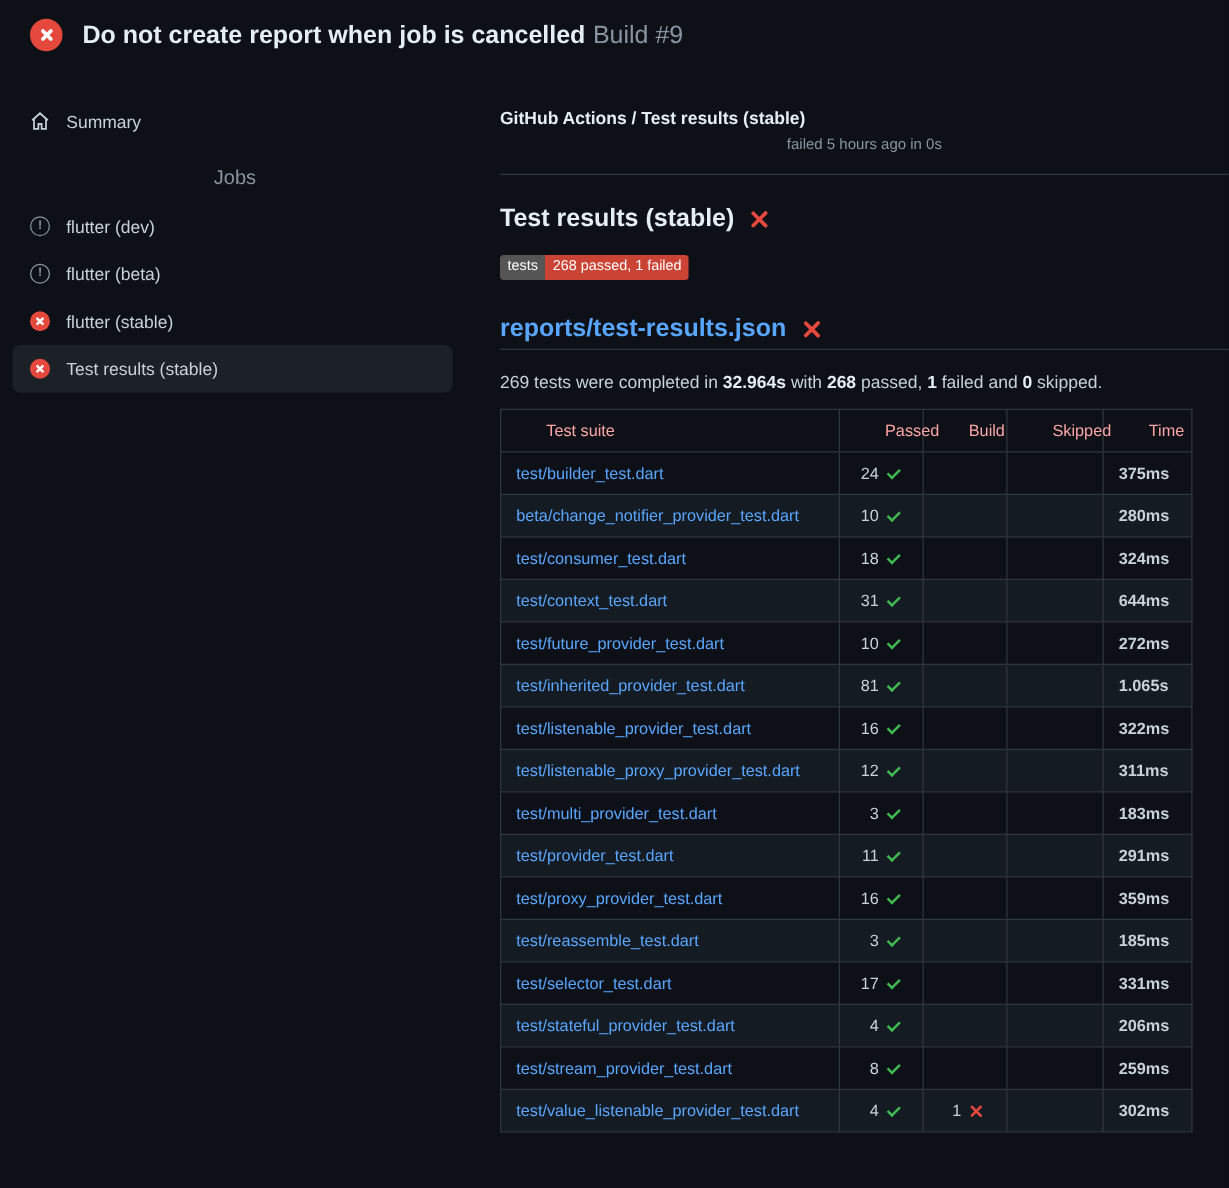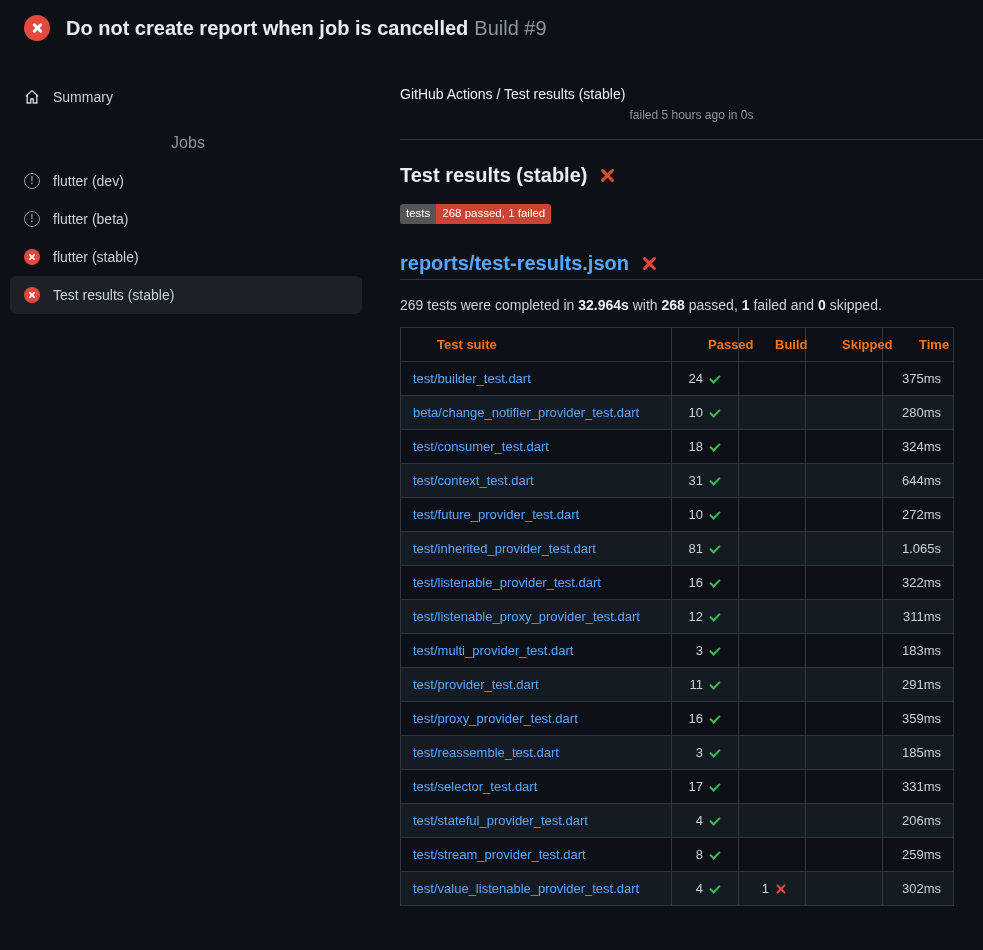--- a/index.html
+++ b/index.html
@@ -42,7 +42,7 @@
 
   
   .main { flex:1; padding:30px 0 0 24px; min-width:0; }
-  .crumb { font-size:14px; font-weight:normal; color:#e6edf3; }
+  .crumb { font-size:14px; font-weight:bold; color:#e6edf3; }
   .statusline { font-size:12px; color:var(--muted,#8b949e); margin-top:6px;text-align:center; }
   .divider { border:none; border-top:1px solid var(--border,#30363d); margin-top:17px; }
 

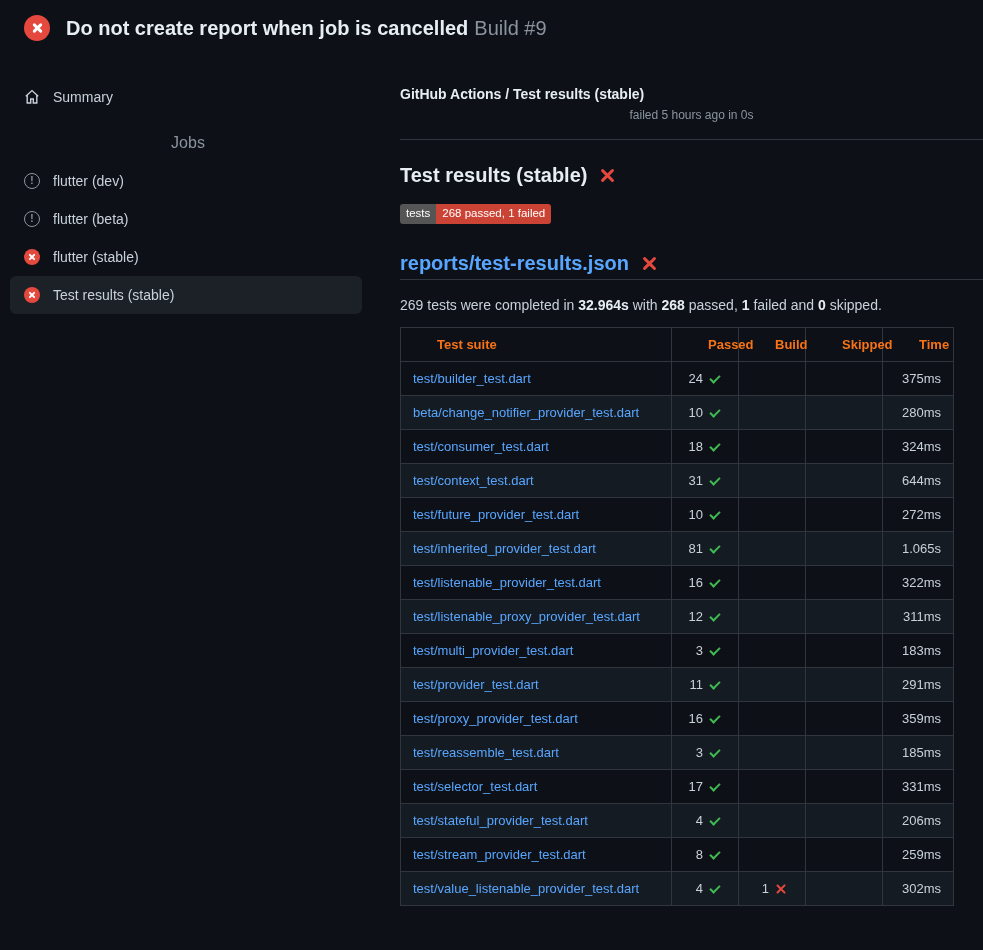--- a/index.html
+++ b/index.html
@@ -70,7 +70,7 @@
   table { border-collapse:collapse; table-layout:fixed; width:553px; margin-top:14px; font-size:13px; }
   col.c0 { width:271px; } col.c1 { width:67px; } col.c2 { width:67px; } col.c3 { width:77px; } col.c4 { width:71px; }
   th,td { border:1px solid var(--border,#30363d); height:34px; padding:0 12px; }
-  th { font-weight:bold; color:#f97316; text-align:left;padding-left:36px; }
+  th { font-weight:normal; color:#fca5a5; text-align:left;padding-left:36px; }
   th.center { text-align:center; }
   tbody tr:nth-child(even) { background:#151b23; }
   td a { color:var(--link,#58a6ff); text-decoration:none; }

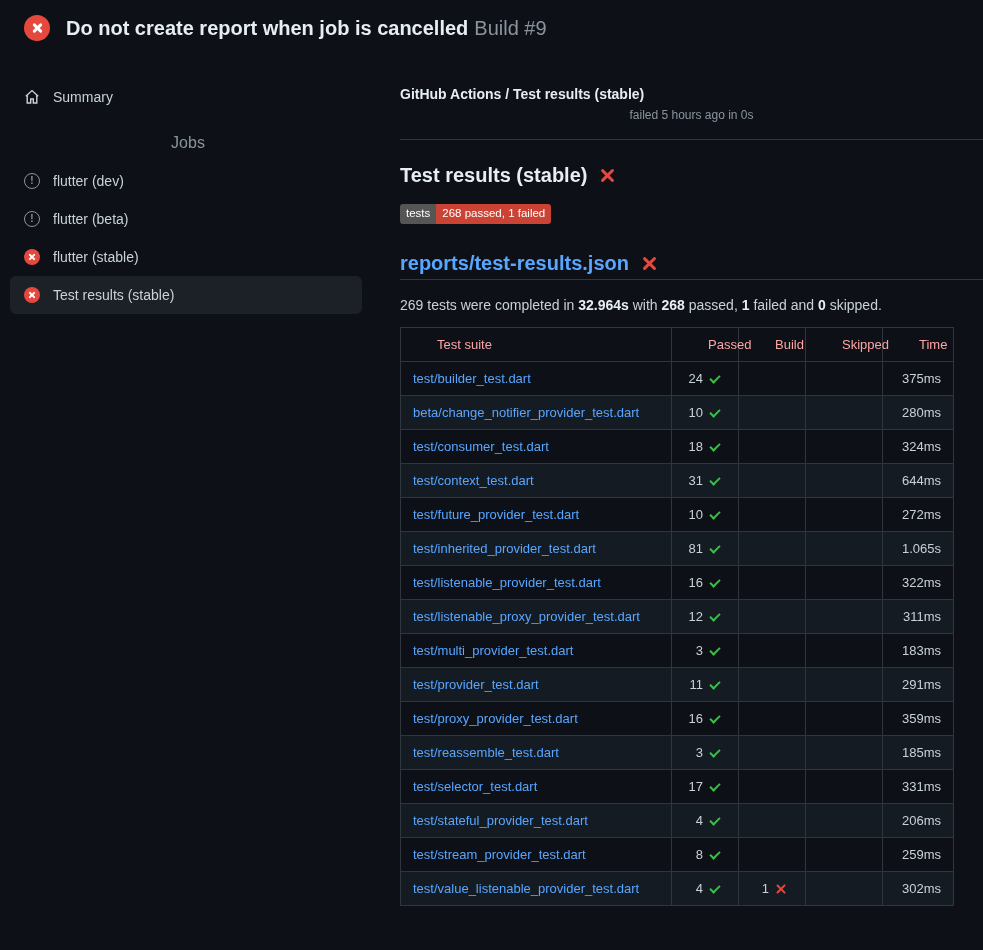--- a/index.html
+++ b/index.html
@@ -75,7 +75,7 @@
   tbody tr:nth-child(even) { background:#151b23; }
   td a { color:var(--link,#58a6ff); text-decoration:none; }
   td.num { text-align:right; padding-right:18px; white-space:nowrap; }
-  td.time { text-align:right; color:#c9d1d9; }
+  td.time { text-align:left; color:#c9d1d9;font-weight:bold; }
   .check-icon { display:inline-block; width:10px; height:6px; border-left:2.5px solid var(--green,#3fb950);
                 border-bottom:2.5px solid var(--green,#3fb950); transform:rotate(-45deg);
                 margin-left:7px; margin-bottom:2px; }

